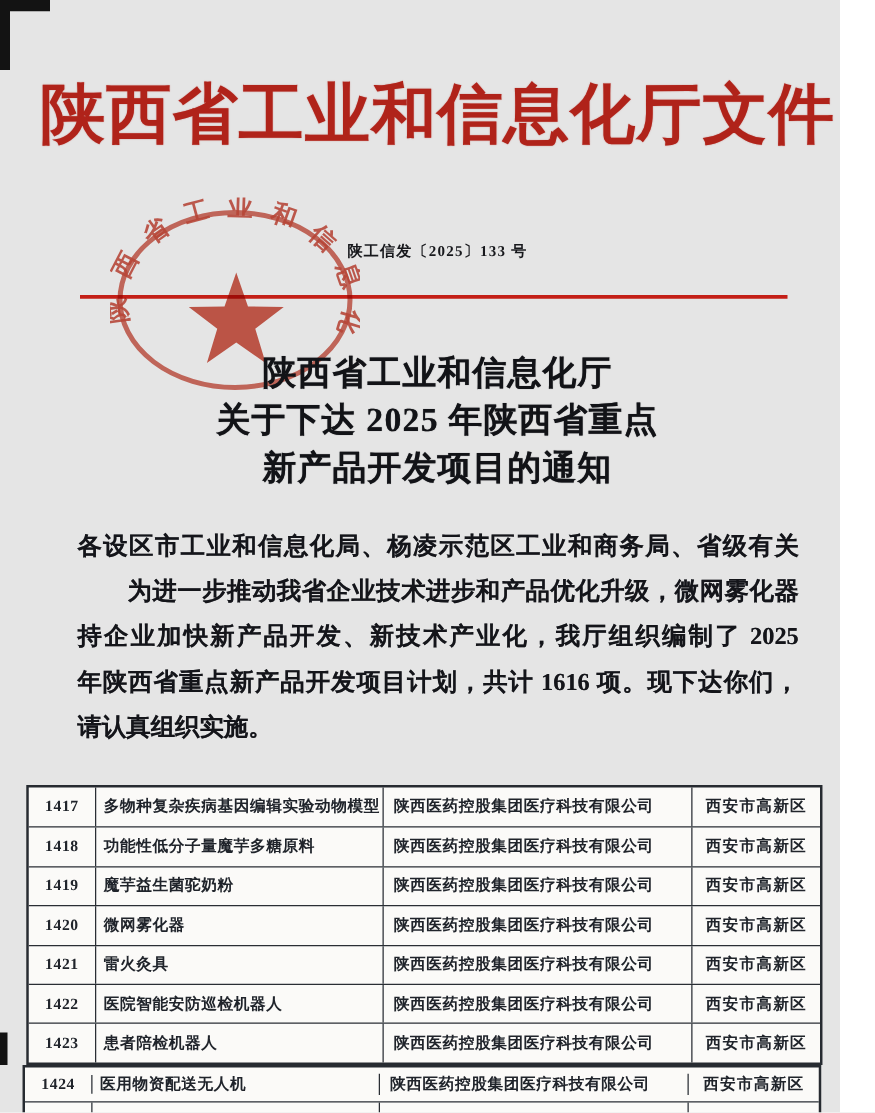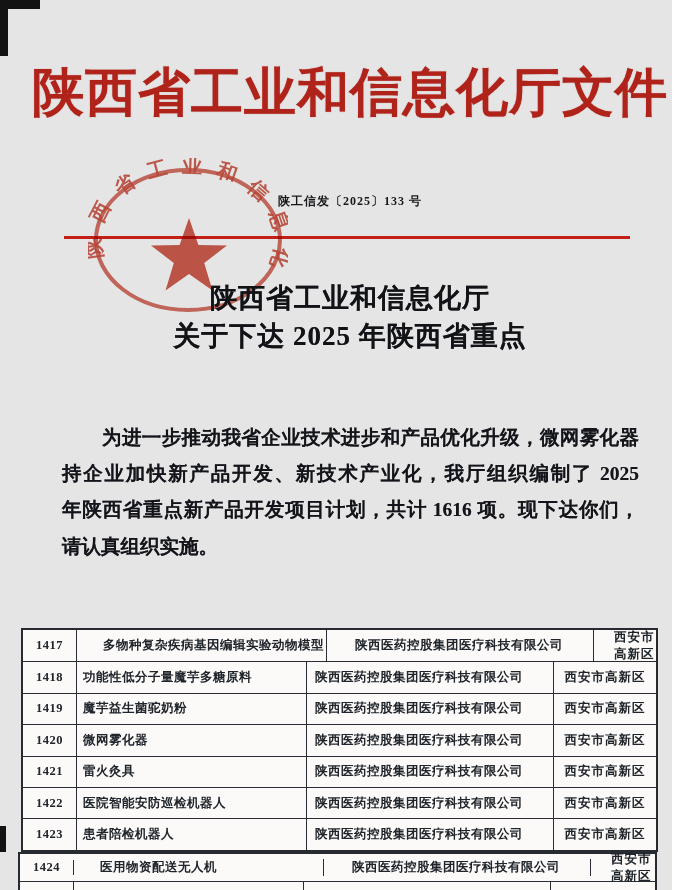--- a/index.html
+++ b/index.html
@@ -97,6 +97,7 @@
   <div class="title-block">
     <div>陕西省工业和信息化厅</div>
     <div>关于下达 2025 年陕西省重点</div>
+    <div>新产品开发项目的通知</div>
   </div>
 
   <div class="body-block">

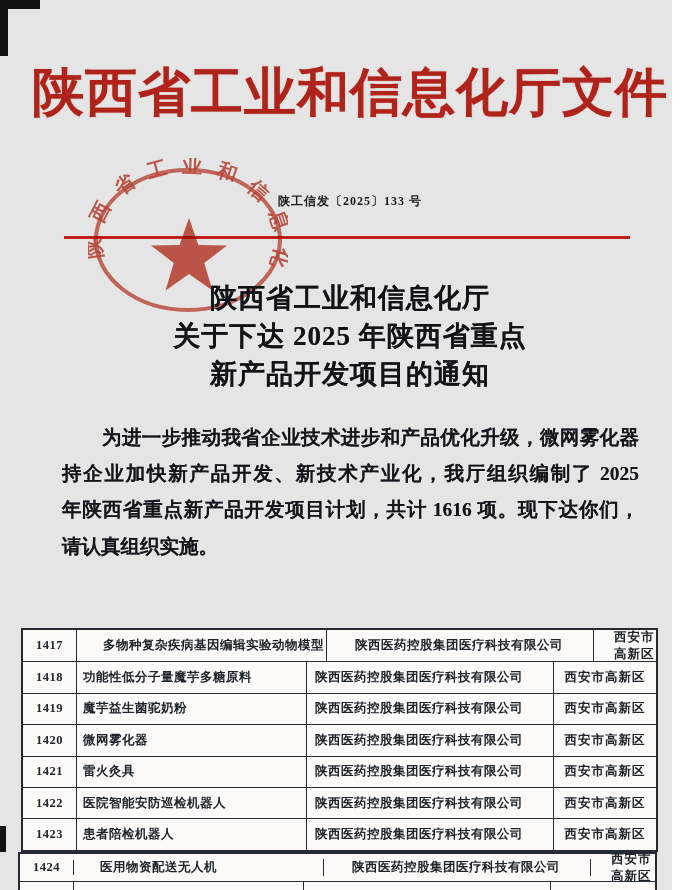--- a/index.html
+++ b/index.html
@@ -101,6 +101,7 @@
   </div>
 
   <div class="body-block">
+    <div class="jline">各设区市工业和信息化局、杨凌示范区工业和商务局、省级有关</div>
     <div class="jline indent">为进一步推动我省企业技术进步和产品优化升级，微网雾化器</div>
     <div class="jline">持企业加快新产品开发、新技术产业化，我厅组织编制了 2025</div>
     <div class="jline">年陕西省重点新产品开发项目计划，共计 1616 项。现下达你们，</div>

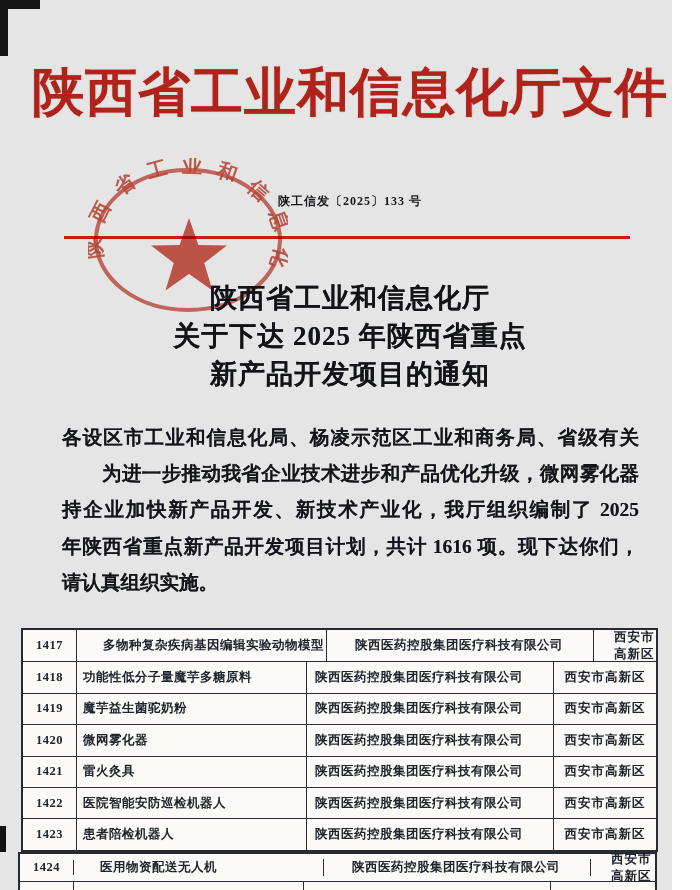--- a/index.html
+++ b/index.html
@@ -56,7 +56,7 @@
   .tbl-a { left:21px; top:628px; width:637px; }
   .tbl-b { left:18px; top:852px; width:639px; }
   .tr { display:flex; border-top:1.5px solid #2a2e34; }
-  .tr:first-child { border-top:none;gap:20px; }
+  .tr:first-child { border-top:none; }
   .tr-a { height:31.4px; }
   .tr-b { height:27px;align-items:center; }
   .tr-stub { height:12px; }

